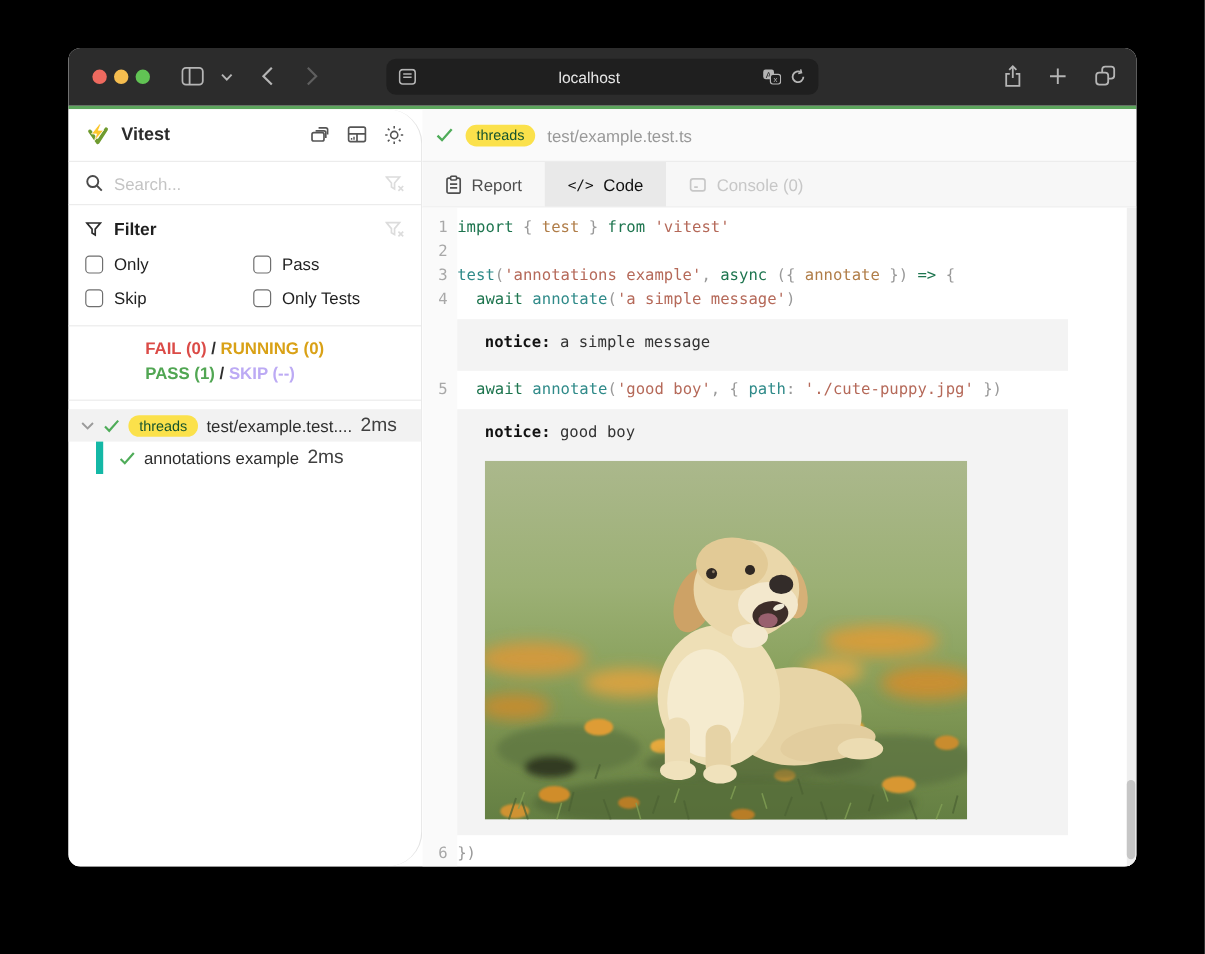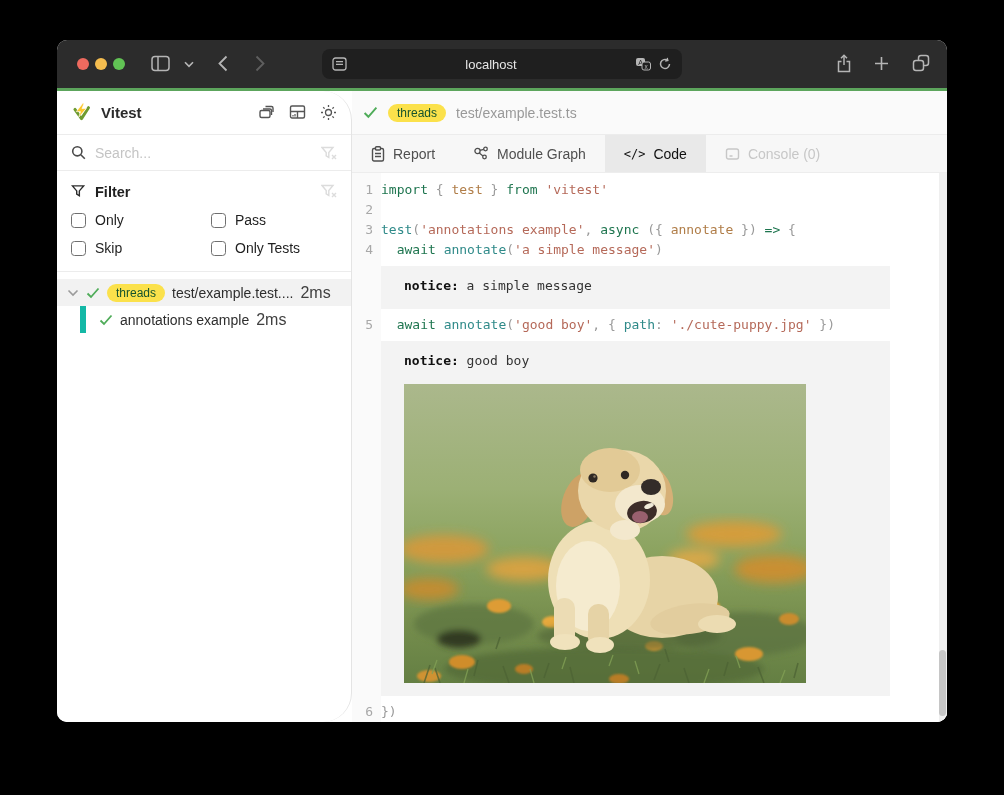--- a/index.html
+++ b/index.html
@@ -303,17 +303,6 @@
           </span>
           <span>Report</span>
         </div>
-        <div class="tab">
-          <span>
-            <svg width="16" height="15" viewBox="0 0 16 15" fill="none" stroke="currentColor" stroke-width="1.3">
-              <circle cx="4.5" cy="5" r="2.6"></circle>
-                <circle cx="12.5" cy="3" r="1.8"></circle>
-                <circle cx="11.5" cy="11" r="1.8"></circle>
-              <path d="M7 4.4 L10.7 3.3 M6.3 7 L10 10"></path>
-            </svg>
-          </span>
-          <span>Module Graph</span>
-        </div>
         <div class="tab active">
           <span class="codeglyph">&lt;/&gt;</span>
           <span>Code</span>

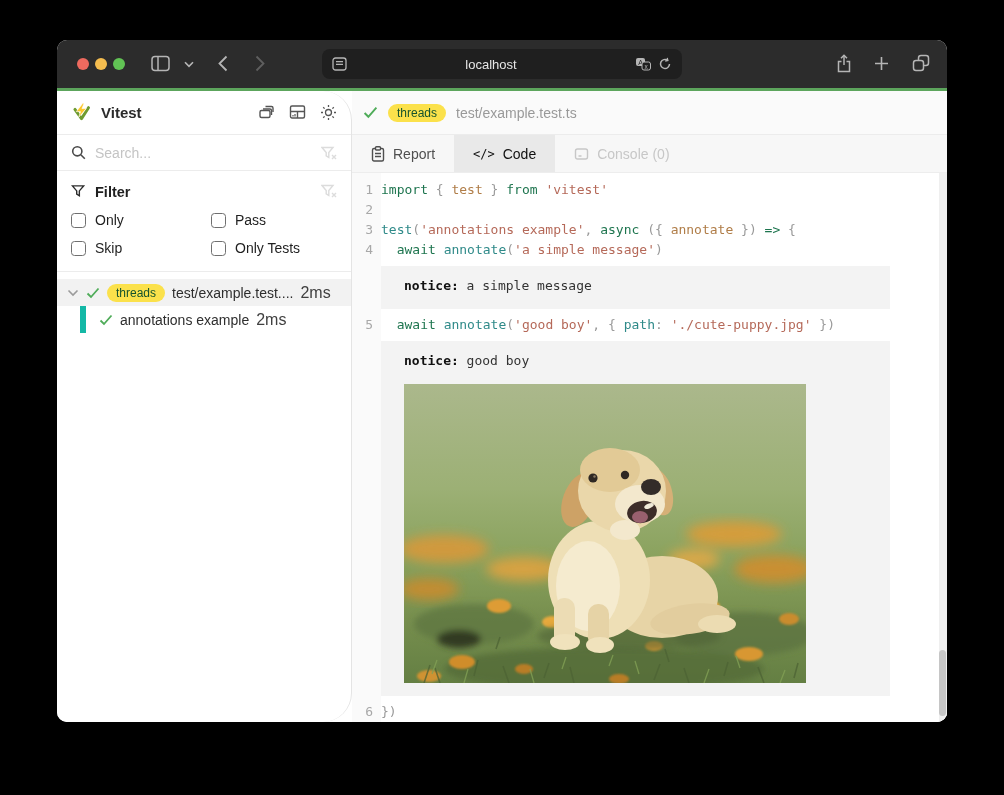--- a/index.html
+++ b/index.html
@@ -248,6 +248,10 @@
         </div>
       </div>
 
+      <div class="run-summary">
+          <div><span style="color: rgb(219, 75, 71);">FAIL (0)</span><span style="color: rgb(46, 46, 46);"> / </span><span style="color: rgb(217, 161, 22);">RUNNING (0)</span></div>
+          <div><span style="color: rgb(81, 166, 83);">PASS (1)</span><span style="color: rgb(46, 46, 46);"> / </span><span style="color: rgb(188, 170, 244);">SKIP (--)</span></div>
+        </div>
 
       <div class="tree">
         <div class="tree-row selected">

